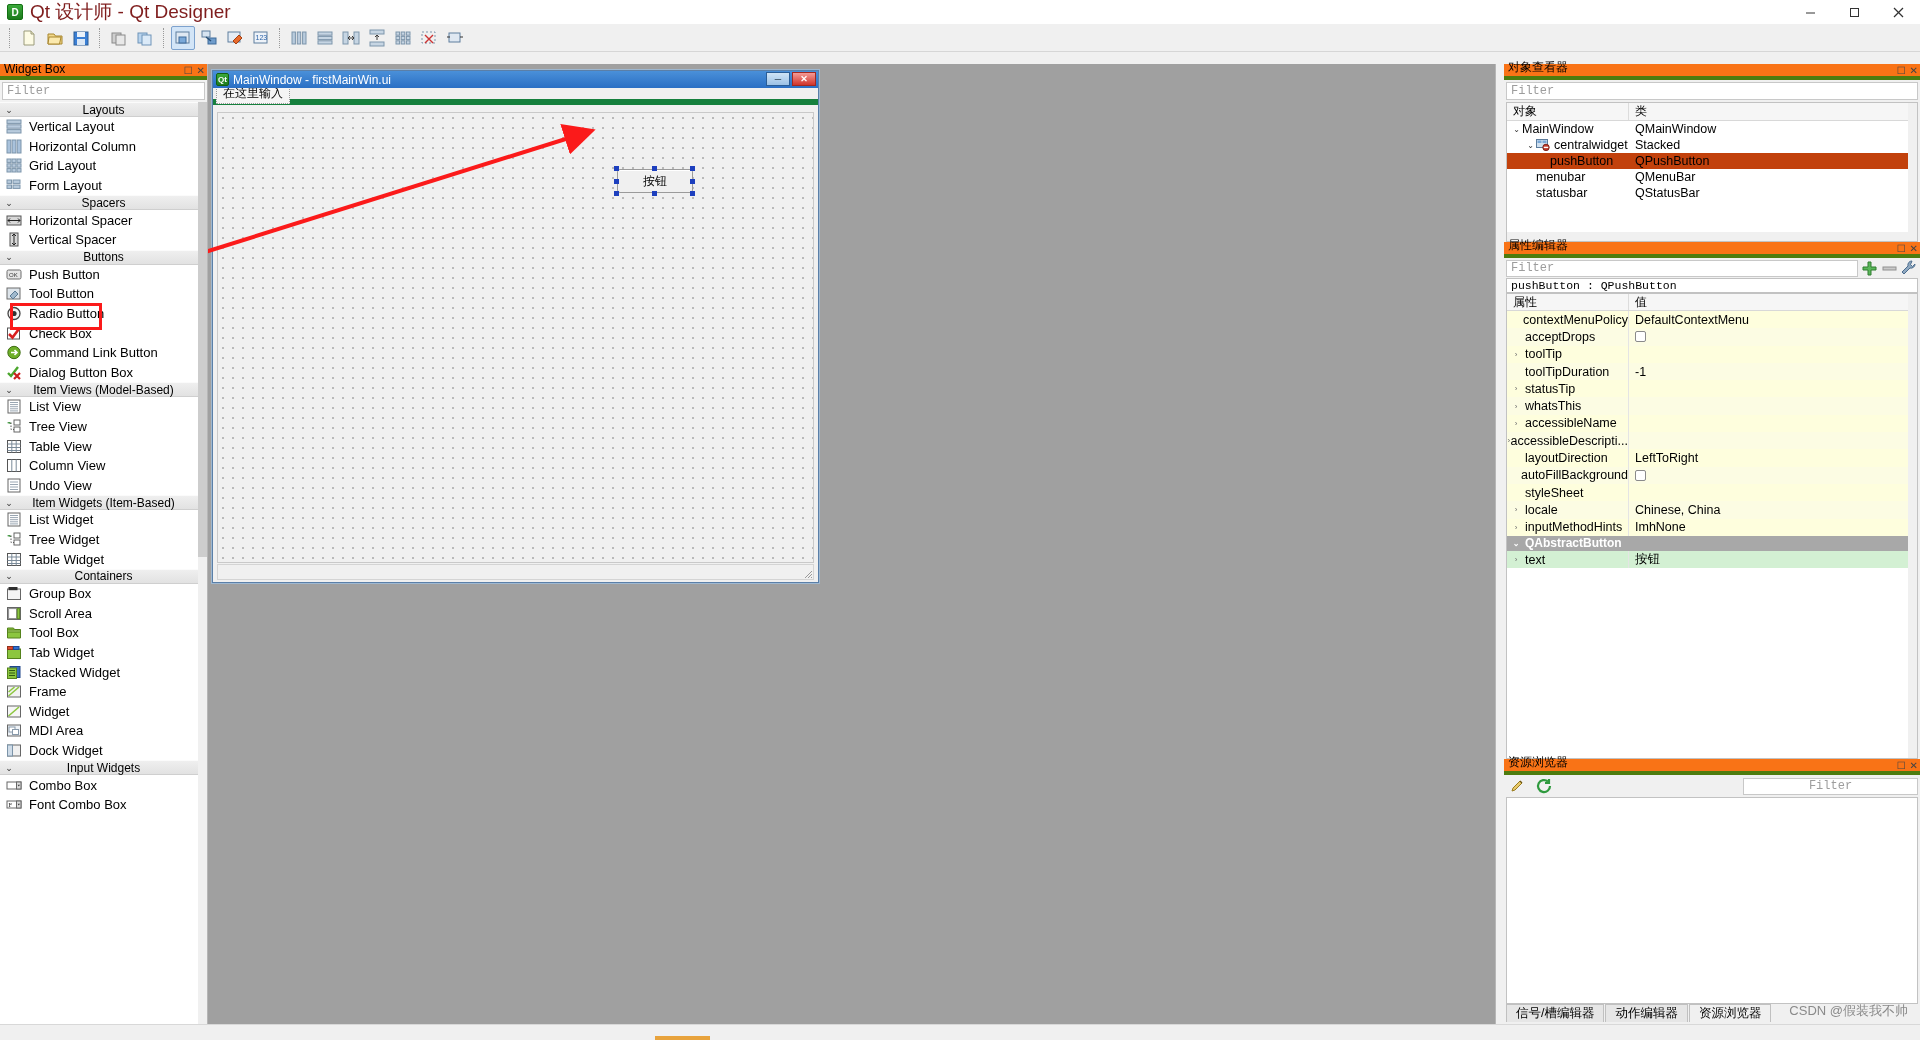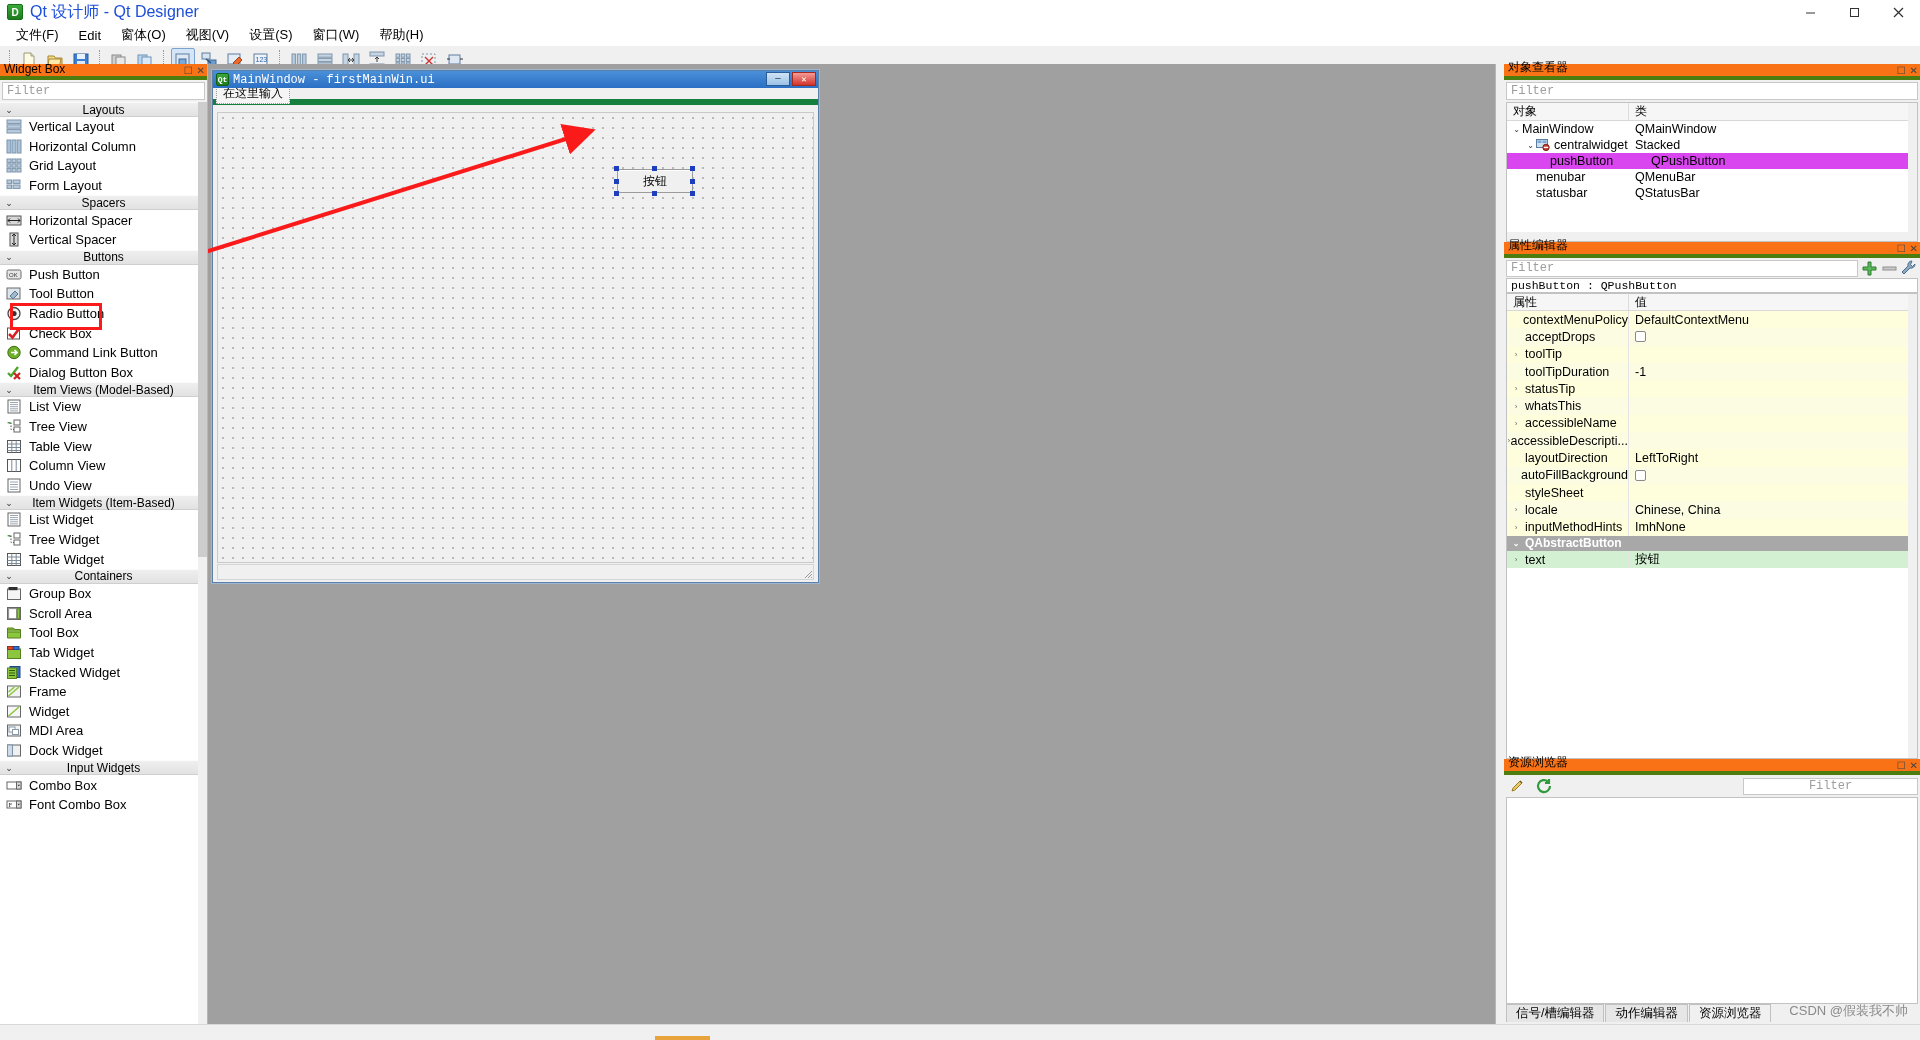--- a/index.html
+++ b/index.html
@@ -25,7 +25,7 @@
     color:#fff;font-size:10px;font-weight:bold;text-align:center;line-height:15px;
     font-family:"Liberation Sans",sans-serif;
   }
-  .tb-title { font-size:16px; color:#1d4ed8; }
+  .tb-title { font-size:19px; color:#7f1d1d; }
   .tb-controls { position:absolute; right:0; top:0; height:24px; display:flex; }
   .tb-btn {
     width:44px;height:24px;display:flex;align-items:center;justify-content:center;

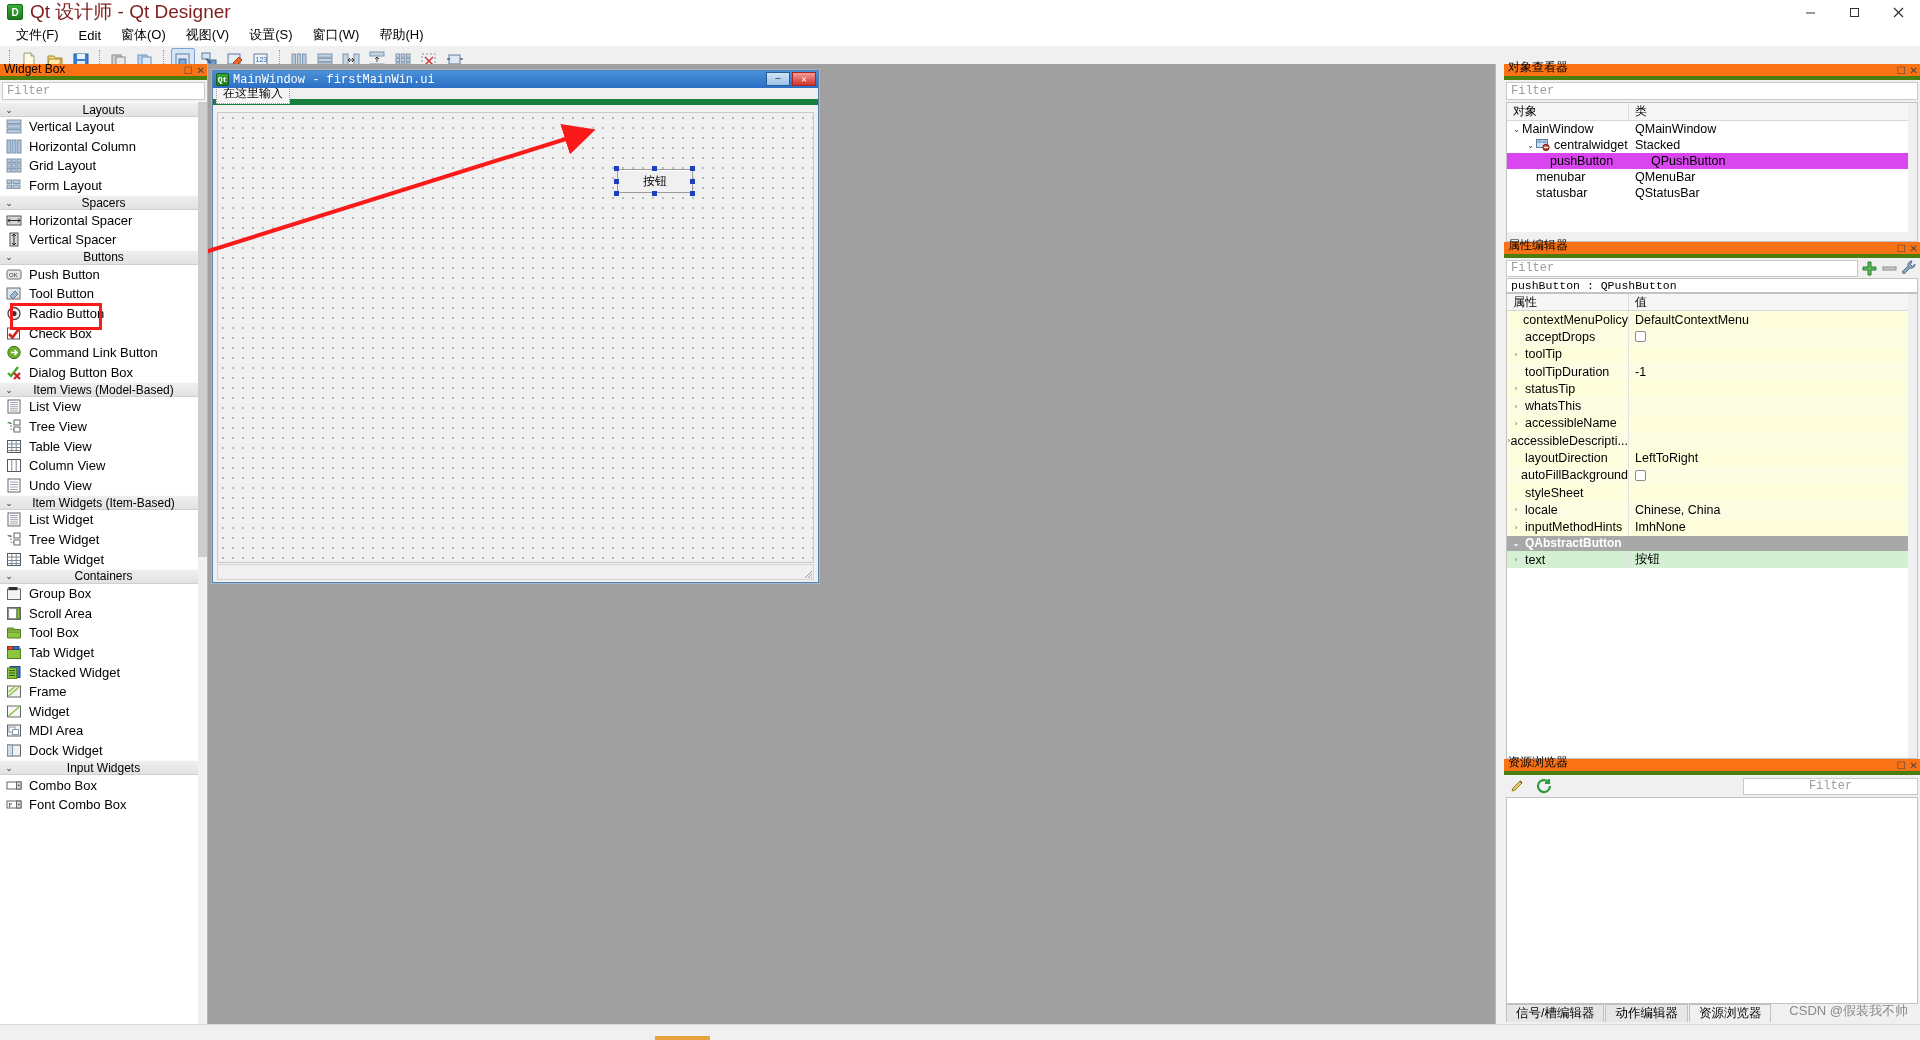--- a/index.html
+++ b/index.html
@@ -274,15 +274,6 @@
     </div>
   </div>
 
-  <div class="menubar">
-    <div class="menu-item">文件(F)</div>
-    <div class="menu-item">Edit</div>
-    <div class="menu-item">窗体(O)</div>
-    <div class="menu-item">视图(V)</div>
-    <div class="menu-item">设置(S)</div>
-    <div class="menu-item">窗口(W)</div>
-    <div class="menu-item">帮助(H)</div>
-  </div>
 
   <div class="toolbar">
     <div class="tb-sep"></div>

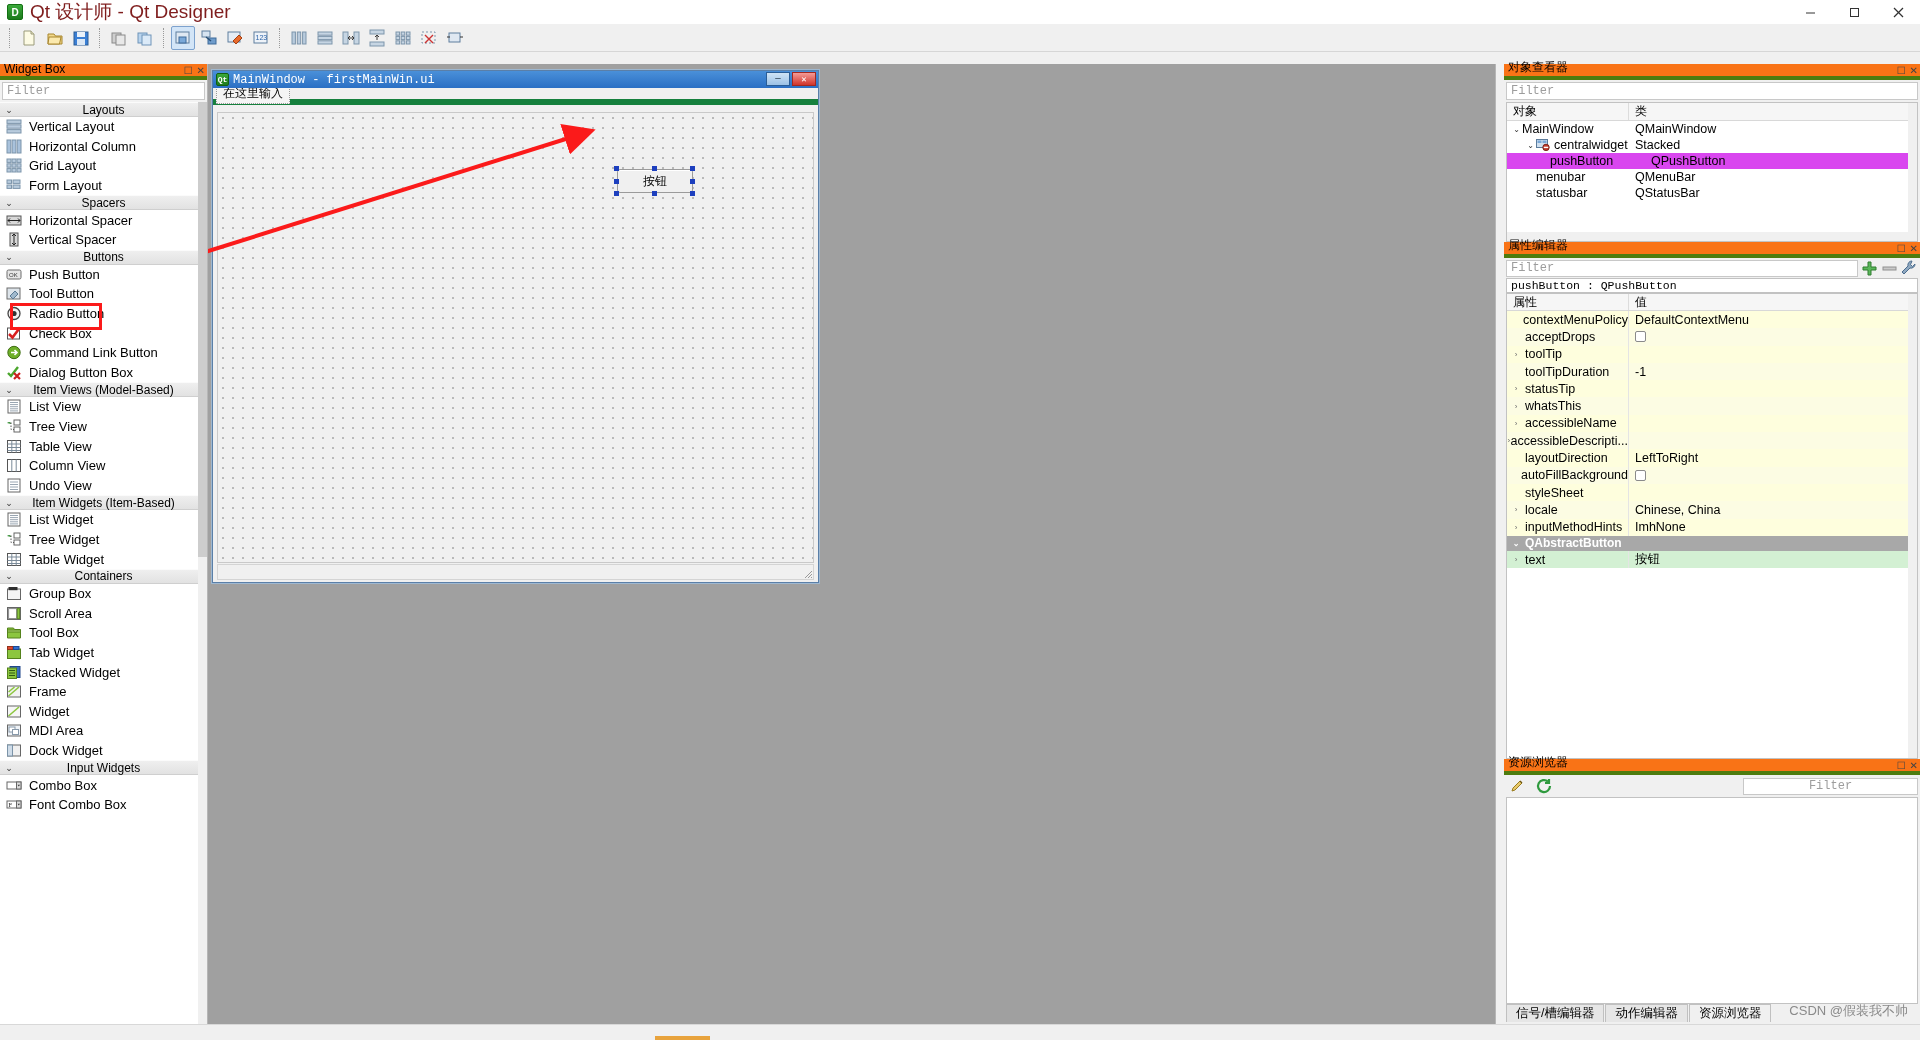--- a/index.html
+++ b/index.html
@@ -115,7 +115,6 @@
     position:absolute; left:4px; top:6px; width:607px; height:513px;
     background:#f0f0f0; border:1px solid #5a7fa8;
     box-shadow:0 0 0 1px #9fb8d0;
-    font-family:Liberation Mono, monospace;
   }
   .formwin-title {
     height:17px;

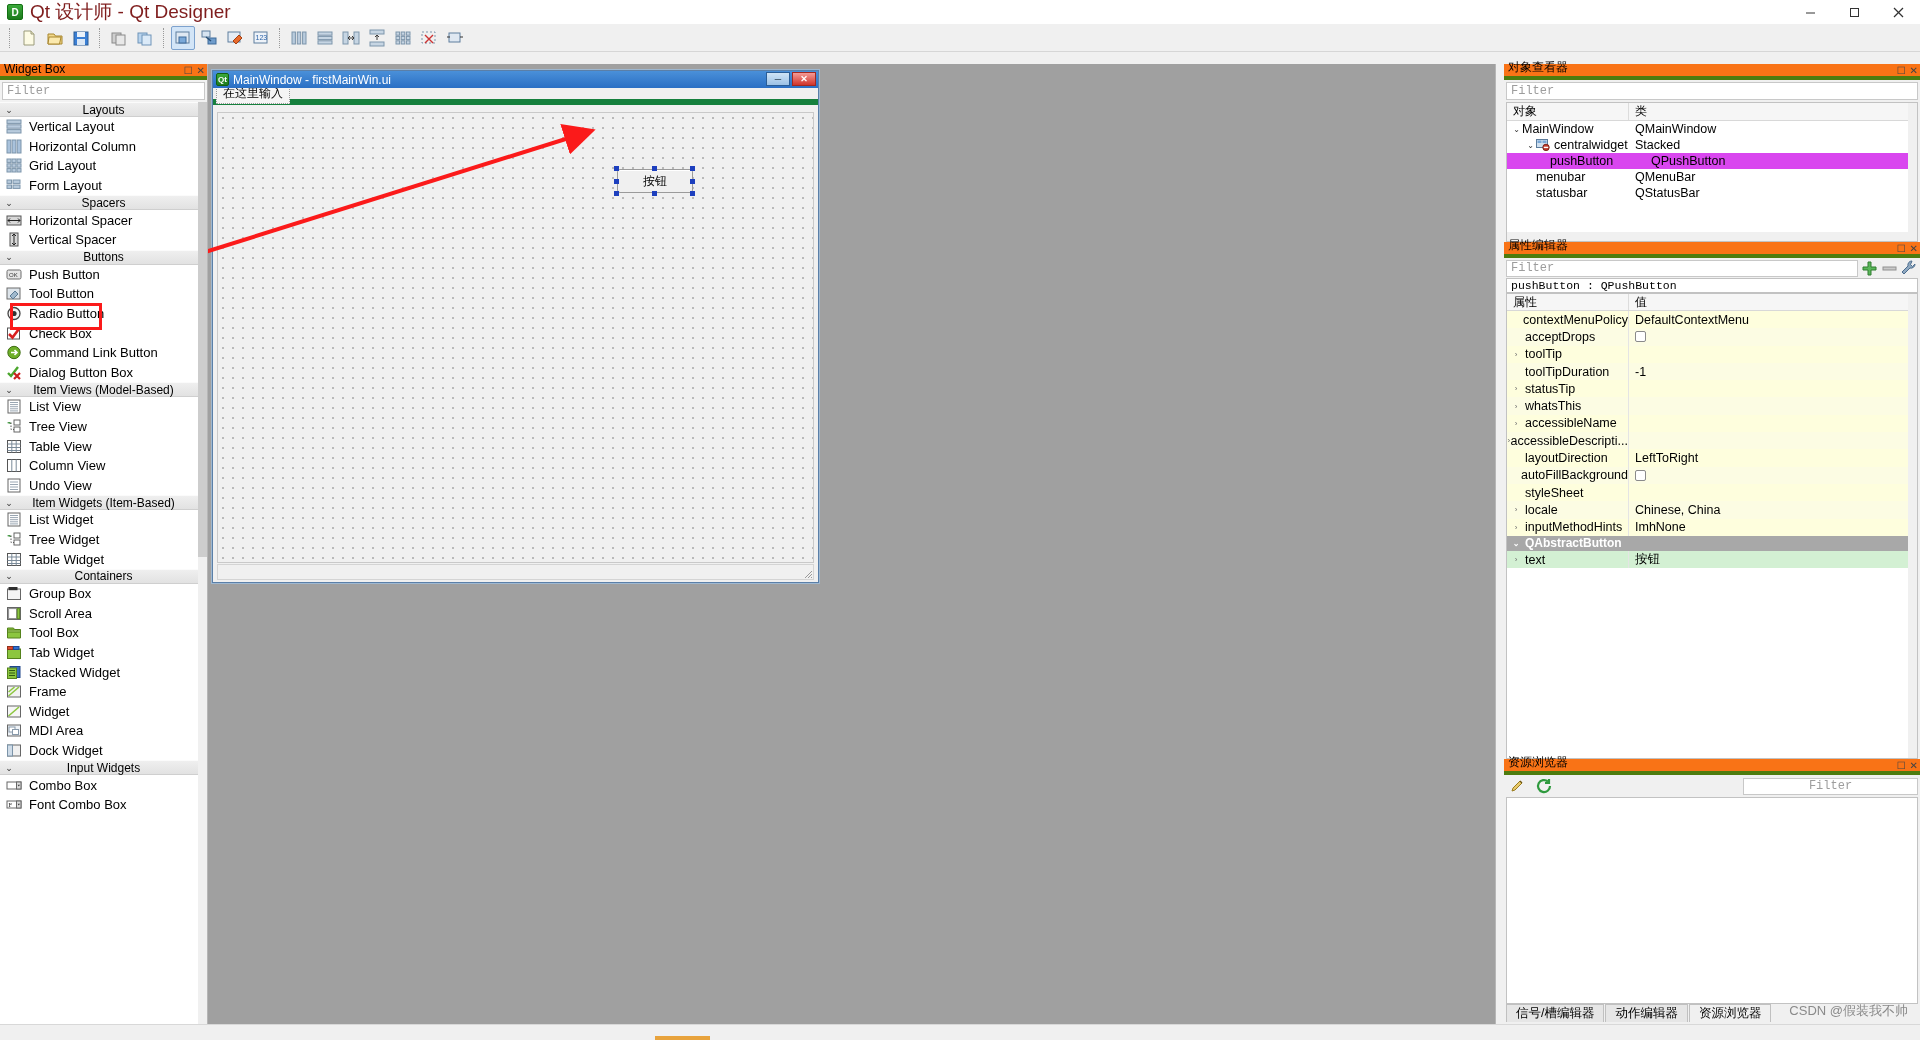--- a/index.html
+++ b/index.html
@@ -181,7 +181,7 @@
   .oi-row { display:flex; height:16px; font-size:12.5px; align-items:center; }
   .oi-row .c1 { width:122px; display:flex; align-items:center; }
   .oi-row .c2 { flex:1; padding-left:6px; }
-  .oi-row.sel { background:#d946ef;gap:16px; }
+  .oi-row.sel { background:#c2410c; }
   .oi-chev { width:11px; font-size:8px; text-align:center; color:#333; }
   .oi-ic { width:15px;height:13px;margin-right:3px;flex:none; }
   .oi-scroll-v { position:absolute; right:0; top:0; width:9px; bottom:0; background:#f0f0f0; }

